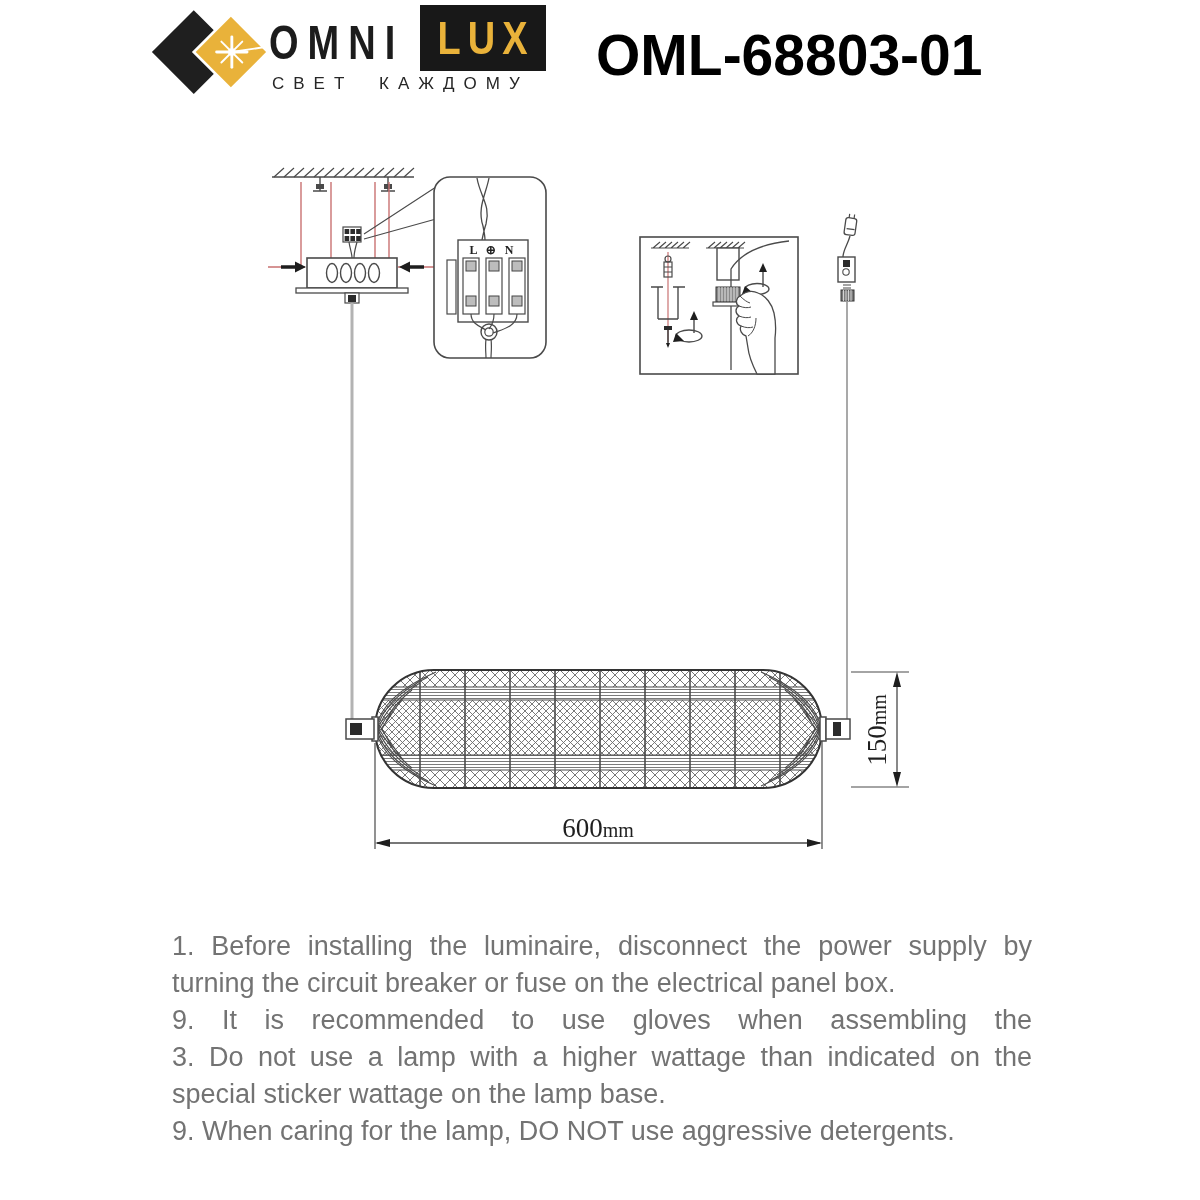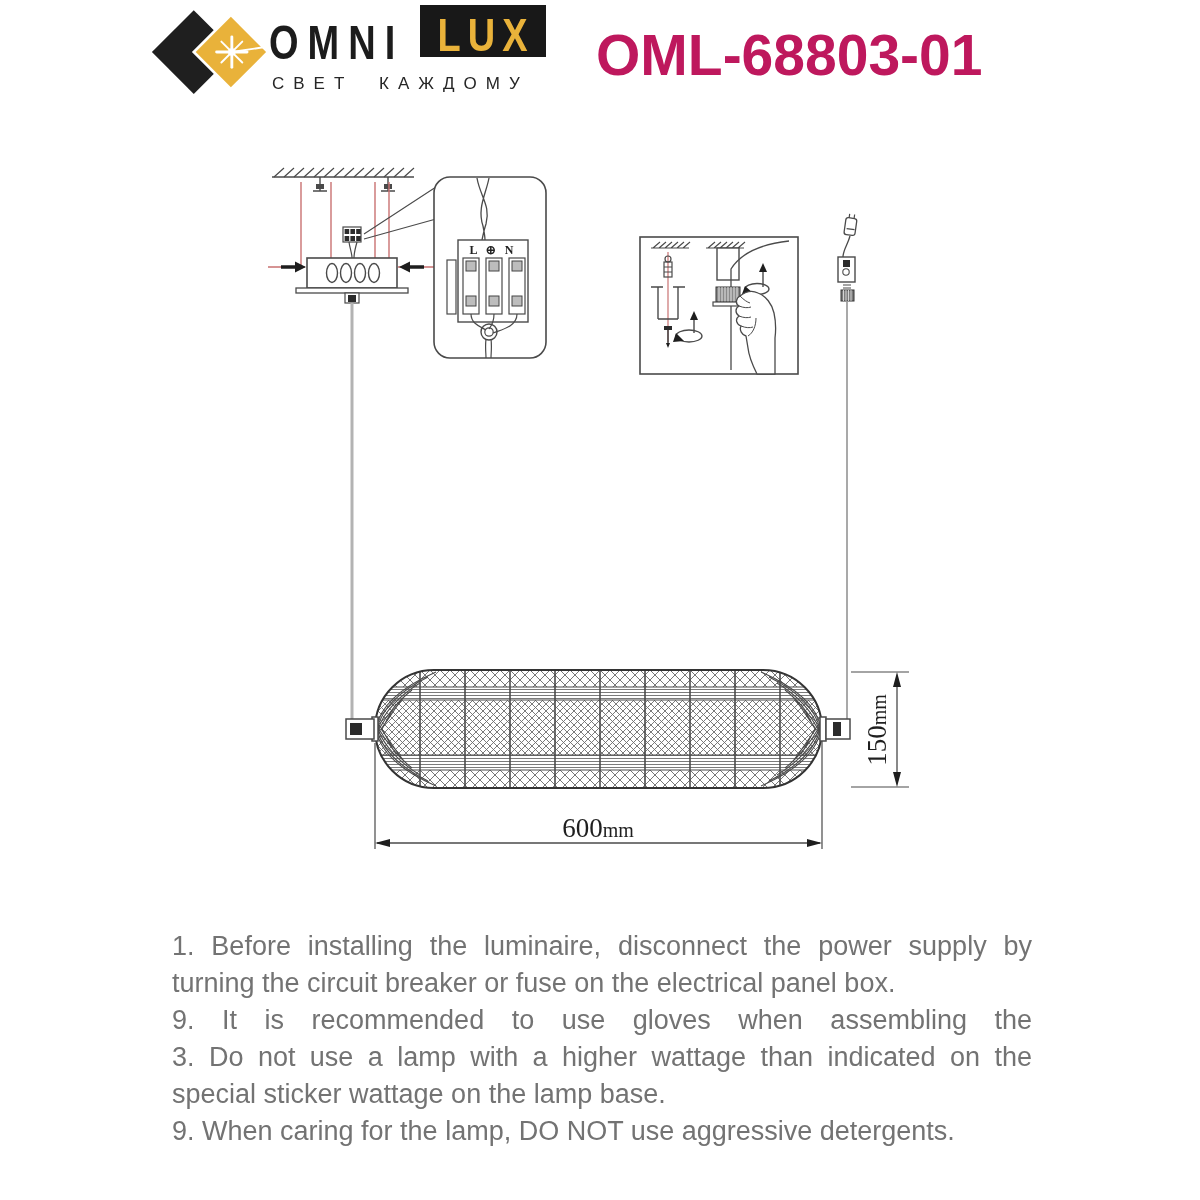--- a/index.html
+++ b/index.html
@@ -18,8 +18,8 @@
     transform:scaleY(1.25);transform-origin:left top;color:var(--ink);white-space:nowrap;
   }
   #lux-box{
-    left:420px;top:5px;width:126px;height:52px;background:#181818;
-    display:flex;align-items:flex-end;justify-content:center;
+    left:420px;top:5px;width:126px;height:66px;background:#181818;
+    display:flex;align-items:center;justify-content:center;
   }
   #brand-word2{
     font-size:38px;font-weight:bold;letter-spacing:7px;color:var(--gold);

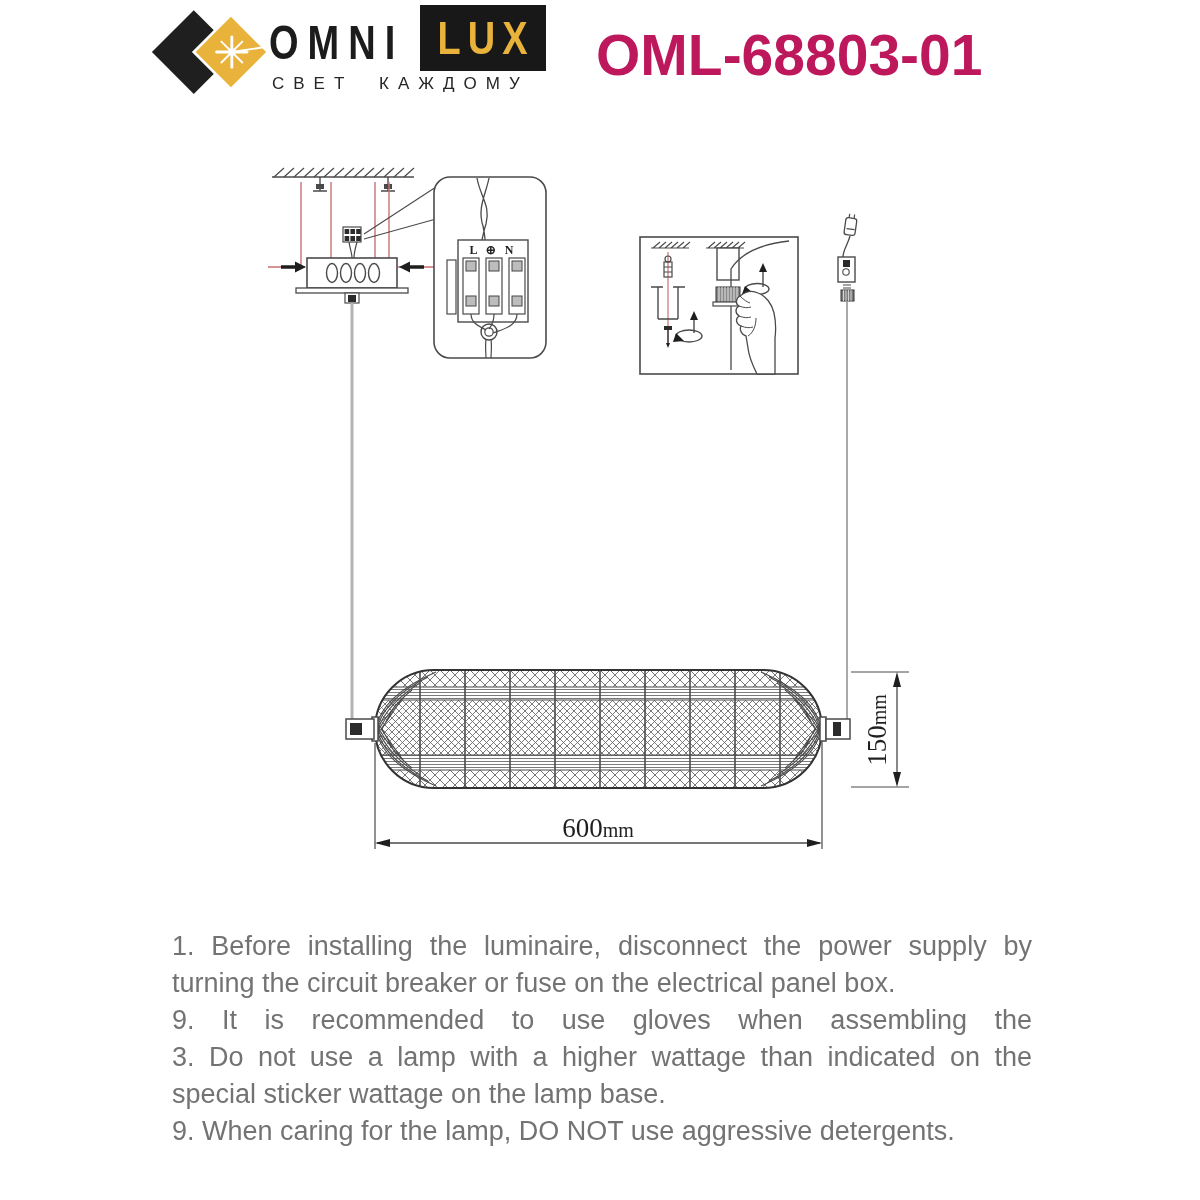--- a/index.html
+++ b/index.html
@@ -30,7 +30,7 @@
     word-spacing:12px;color:#262626;white-space:nowrap;
   }
   #model-number{
-    left:596px;top:22px;font-size:57px;font-weight:bold;color:#be185d;white-space:nowrap;
+    left:596px;top:22px;font-size:57px;font-weight:bold;color:#000000;white-space:nowrap;
   }
   
   #diagram{left:0;top:130px;}

